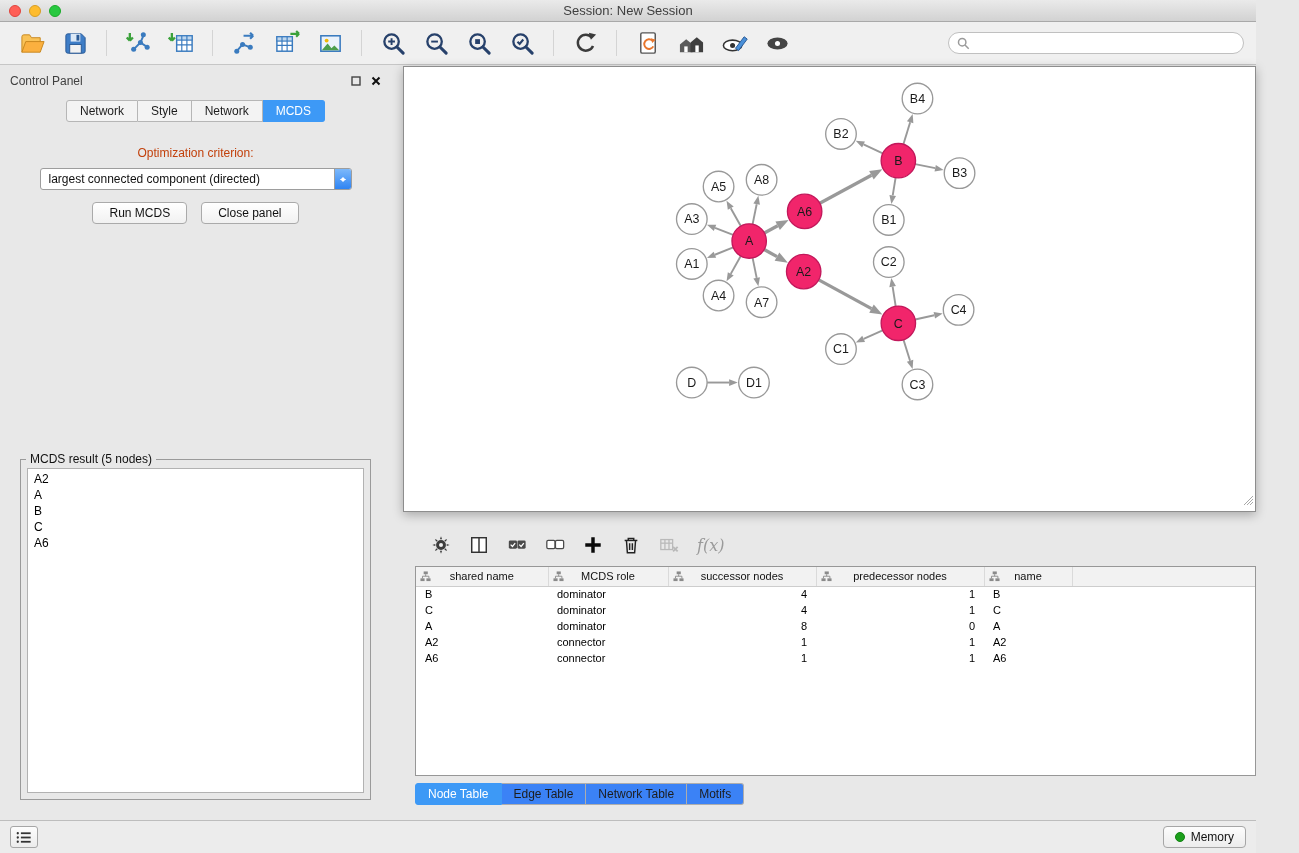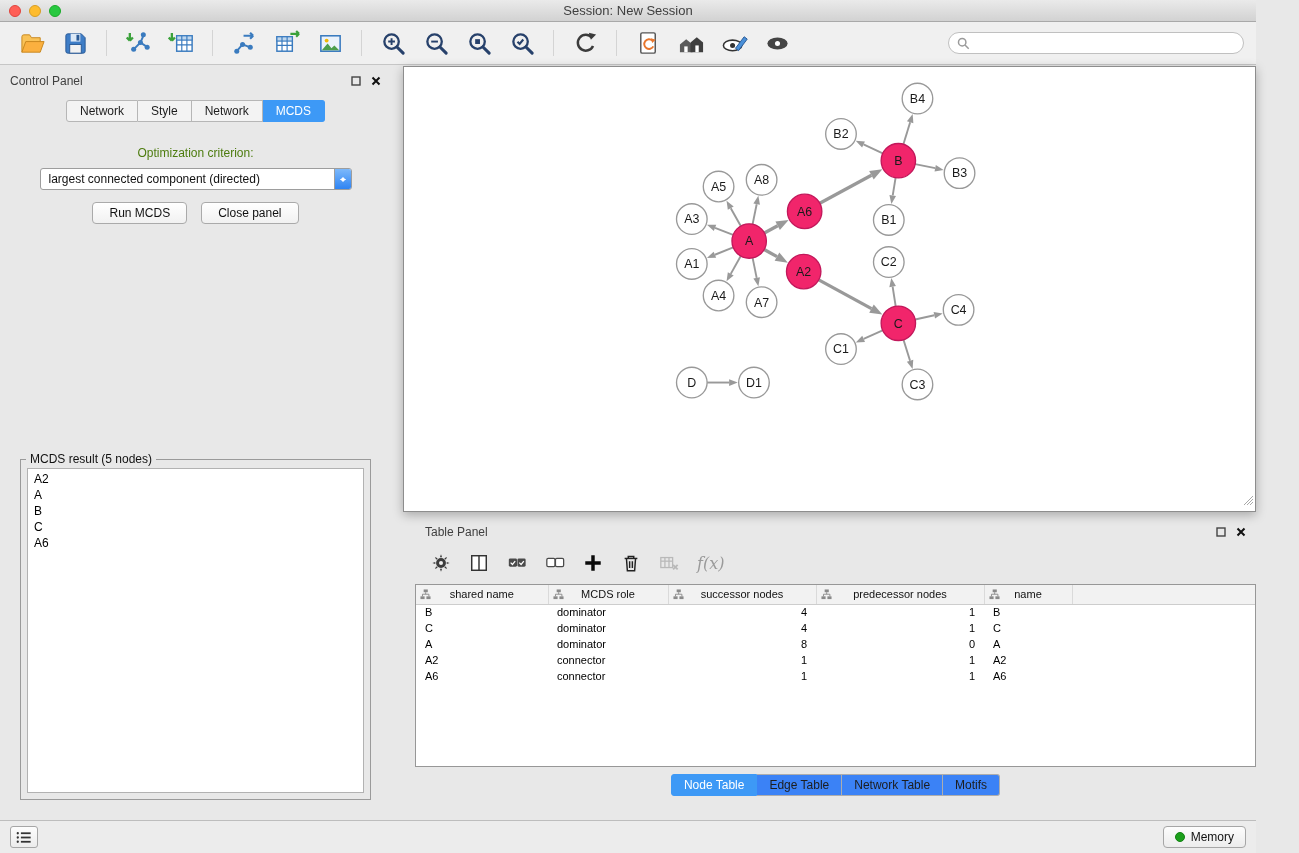--- a/index.html
+++ b/index.html
@@ -38,7 +38,7 @@
   .cp-tab:first-child { border-left:1px solid #b6b6b6; border-radius:3px 0 0 3px; }
   .cp-tab:last-child { border-radius:0 3px 3px 0; }
   .cp-tab.active { background:#3d99f6; border-color:#3d99f6; color:#fff; }
-  .opt-label { text-align:center; font-size:12px; margin-top:24px; color:#4d7c0f; }
+  .opt-label { text-align:center; font-size:12px; margin-top:24px; color:#c2410c; }
   .combo { margin:8px auto 0; width:312px; height:22px; border:1px solid #9d9d9d; border-radius:3px; background:#fff; display:flex; align-items:stretch; }
   .combo-text { flex:1; font-size:12px; padding:3px 8px 0; color:#111; white-space:nowrap; overflow:hidden; }
   .combo-btn { width:17px; background:linear-gradient(#7db9fb,#2f84f3); border-left:1px solid #9d9d9d; border-radius:0 2px 2px 0; display:flex; flex-direction:column; align-items:center; justify-content:center; gap:1px; }

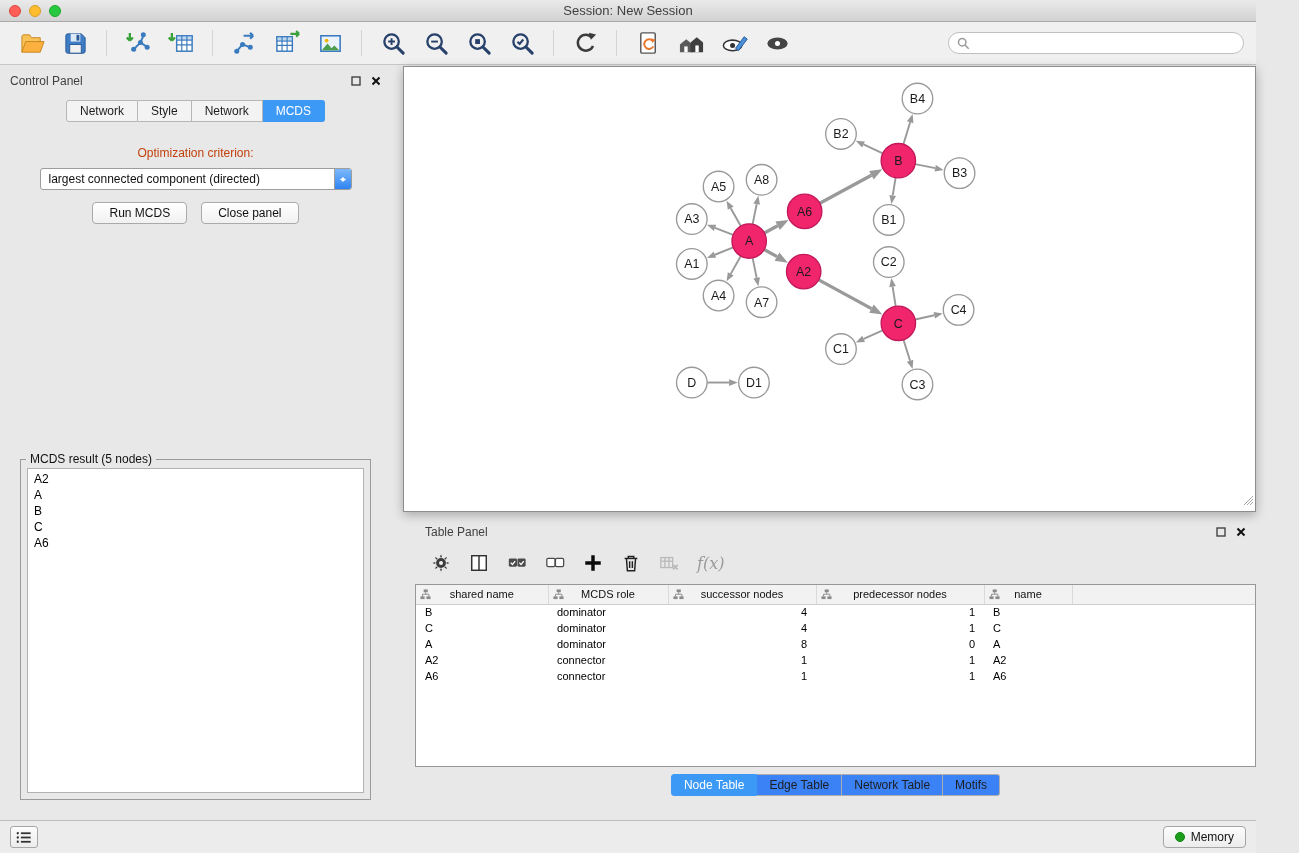--- a/index.html
+++ b/index.html
@@ -419,21 +419,6 @@
       </div>
 
       <div class="table-panel">
-        <div class="panel-header">
-          <span class="panel-title">Table Panel</span>
-          <span class="win-btns">
-            <button class="win-btn">
-                <svg width="10" height="10" viewBox="0 0 10 10">
-                  <rect x="1" y="1" width="8" height="8" fill="none" stroke="#444" stroke-width="1.4"></rect>
-                </svg>
-              </button>
-            <button class="win-btn">
-                <svg width="10" height="10" viewBox="0 0 10 10">
-                  <path d="M1.5 1.5l7 7M8.5 1.5l-7 7" stroke="#111" stroke-width="2"></path>
-                </svg>
-              </button>
-          </span>
-        </div>
         <div class="tp-toolbar">
           <button class="tp-btn">
             <svg viewBox="0 0 22 22">

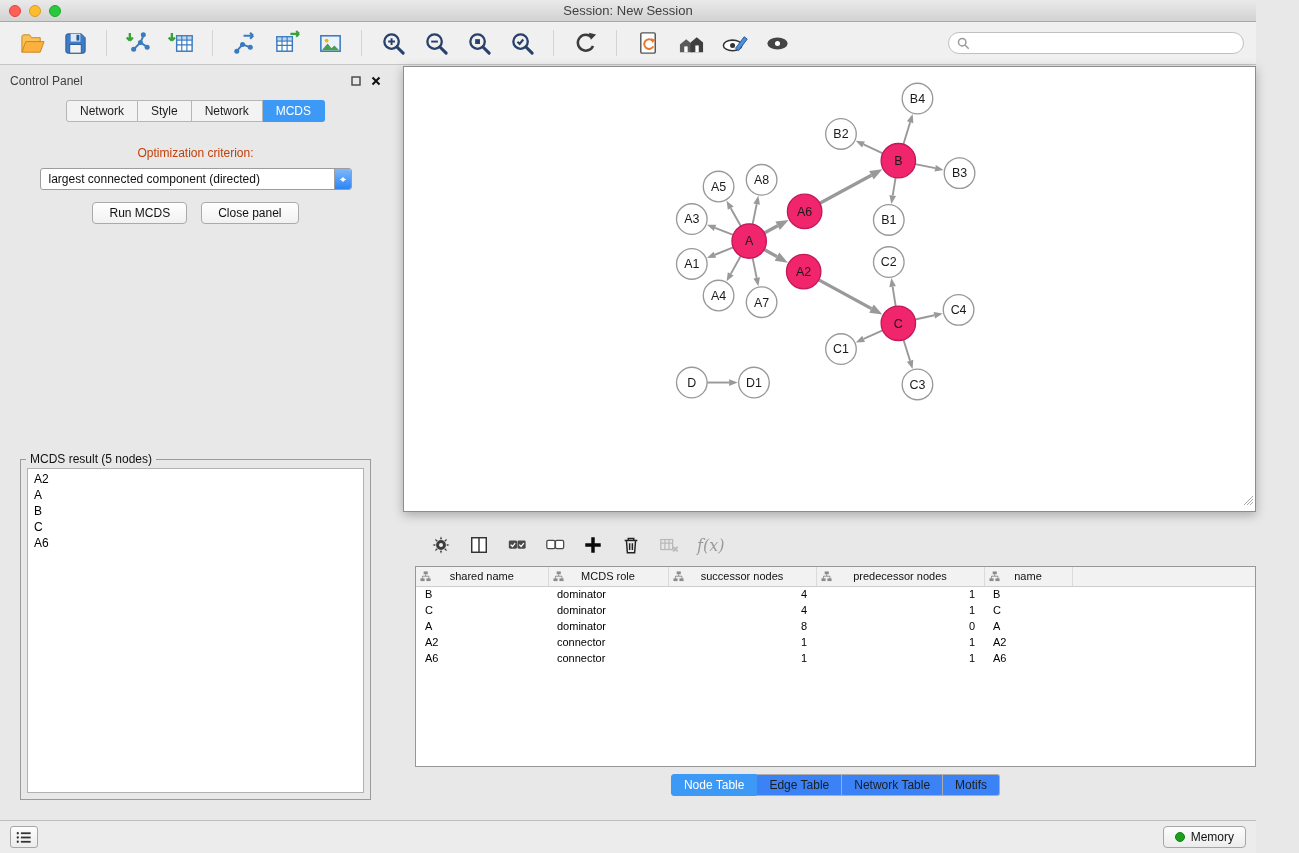--- a/index.html
+++ b/index.html
@@ -73,7 +73,7 @@
   table.node-table thead th .colicon { position:absolute; left:4px; top:4px; line-height:0; }
   table.node-table thead th .collabel { display:block; text-align:center; padding:0 14px; }
   table.node-table tbody td { height:16px; padding:0 9px; color:#000; white-space:nowrap; }
-  .tp-tabs { display:flex; justify-content:center; margin:7px 0 19px; flex:0 0 auto; }
+  .tp-tabs { display:flex; justify-content:flex-start; margin:7px 0 10px; flex:0 0 auto; }
   .tp-tab { font-size:12px; padding:3px 12px; background:#3b82f6; border:1px solid #adadad; border-left:none; color:#1d1d1d; cursor:default; }
   .tp-tab:first-child { border-left:1px solid #adadad; border-radius:3px 0 0 3px; }
   .tp-tab:last-child { border-radius:0 3px 3px 0; }

